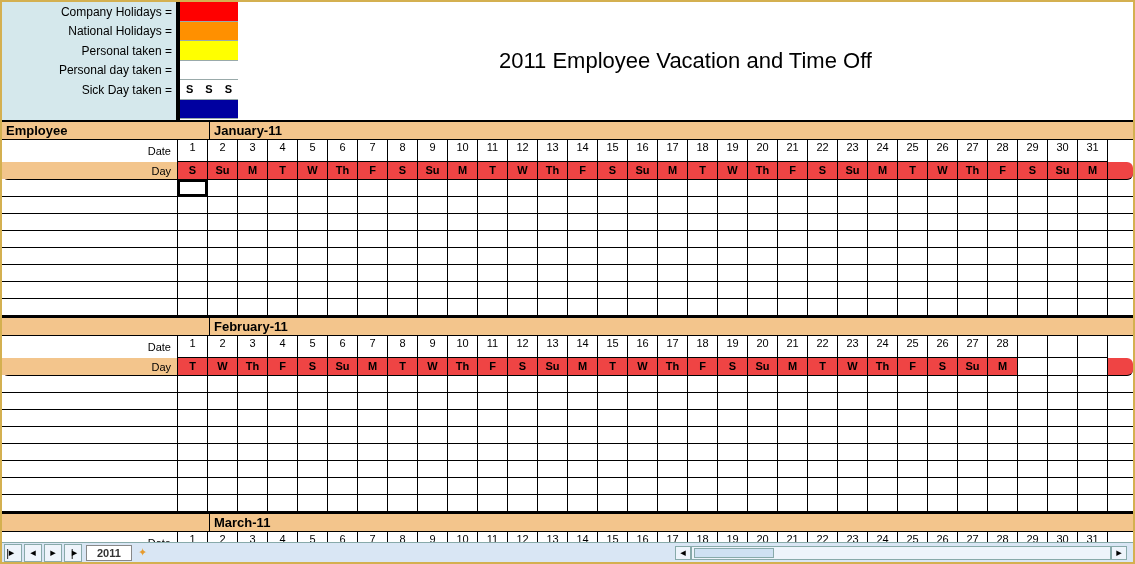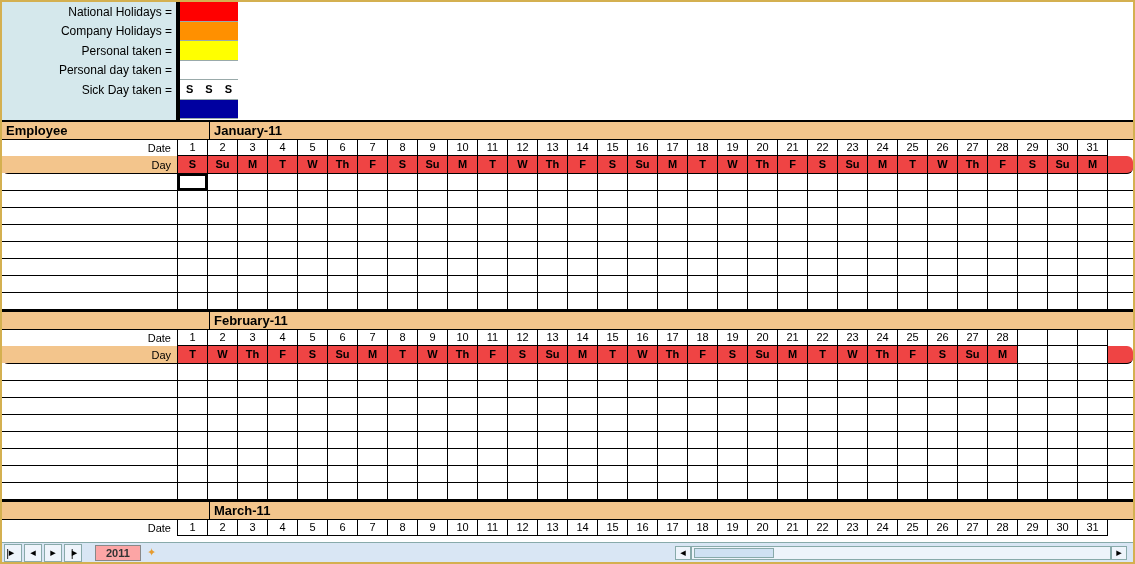--- a/index.html
+++ b/index.html
@@ -44,10 +44,10 @@
     <div style="display:flex; height:100%;">
       <div style="flex:1; display:flex; flex-direction:column;">
         <div class="legend-row">
-            <div class="legend-label">National Holidays =</div>
+            <div class="legend-label">Company Holidays =</div>
           </div>
         <div class="legend-row">
-            <div class="legend-label">Company Holidays =</div>
+            <div class="legend-label">National Holidays =</div>
           </div>
         <div class="legend-row">
             <div class="legend-label">Personal taken =</div>

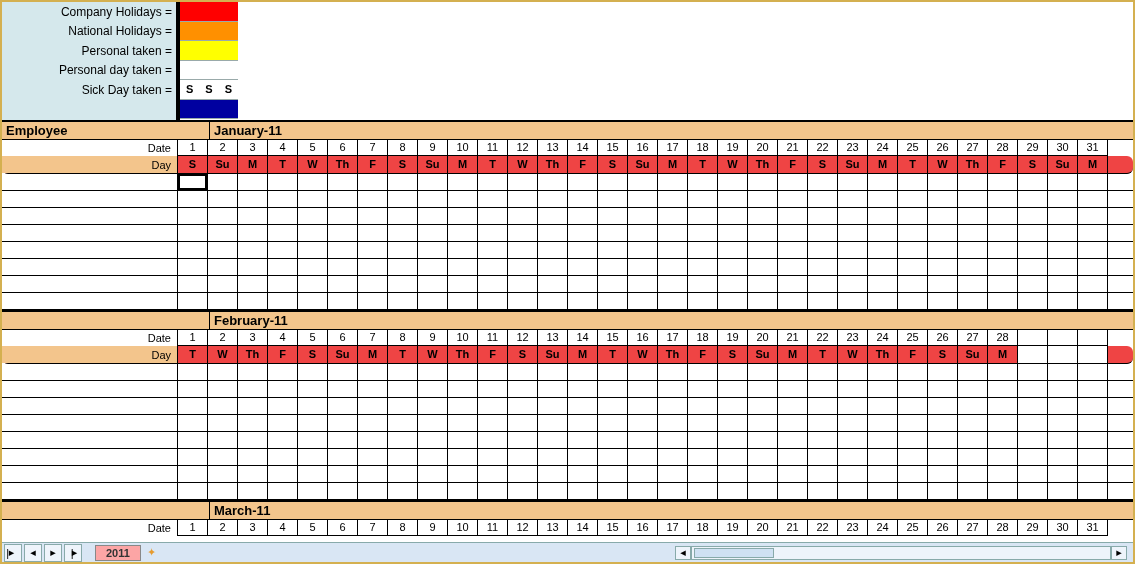--- a/index.html
+++ b/index.html
@@ -73,6 +73,9 @@
     </div>
     <div class="swatch-row" style="background:#0000a0"></div>
   </div>
+  <div class="title-area">
+    <h1>2011 Employee Vacation and Time Off</h1>
+  </div>
 </div>
 
 <div class="calendar-wrap" id="calendar-wrap">

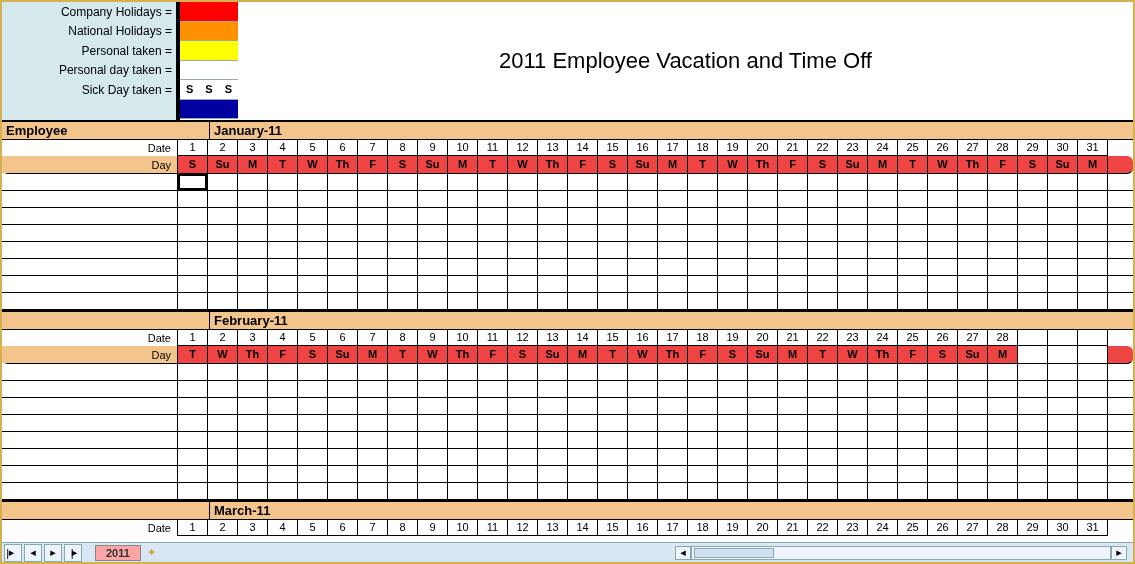--- a/index.html
+++ b/index.html
@@ -15,7 +15,7 @@
   .month-header { background: #f3c58c; border-top: 2px solid #000; border-bottom: 1px solid #000; height: 20px; display: flex; }
   .employee-col { width: 208px; border-right: 1px solid #000; padding-left: 4px; font-weight: bold; display: flex; align-items: center; font-size: 13px; }
   .month-label { padding-left: 4px; font-weight: bold; display: flex; align-items: center; font-size: 13px; }
-  .sub-header { display: flex; height: 16px; border-radius: 6px; }
+  .sub-header { display: flex; height: 22px; border-radius: 6px; }
   .sub-header .row-label { width: 176px; border-right: 1px solid #000; text-align: right; padding-right: 6px; font-size: 11px; display: flex; align-items: center; justify-content: flex-end; }
   .day-cells { display: flex; flex: 1; }
   .day-cell { width: 30px; border-right: 1px solid #000; border-bottom: 1px solid #000; text-align: center; font-size: 11px; line-height: 15px; }

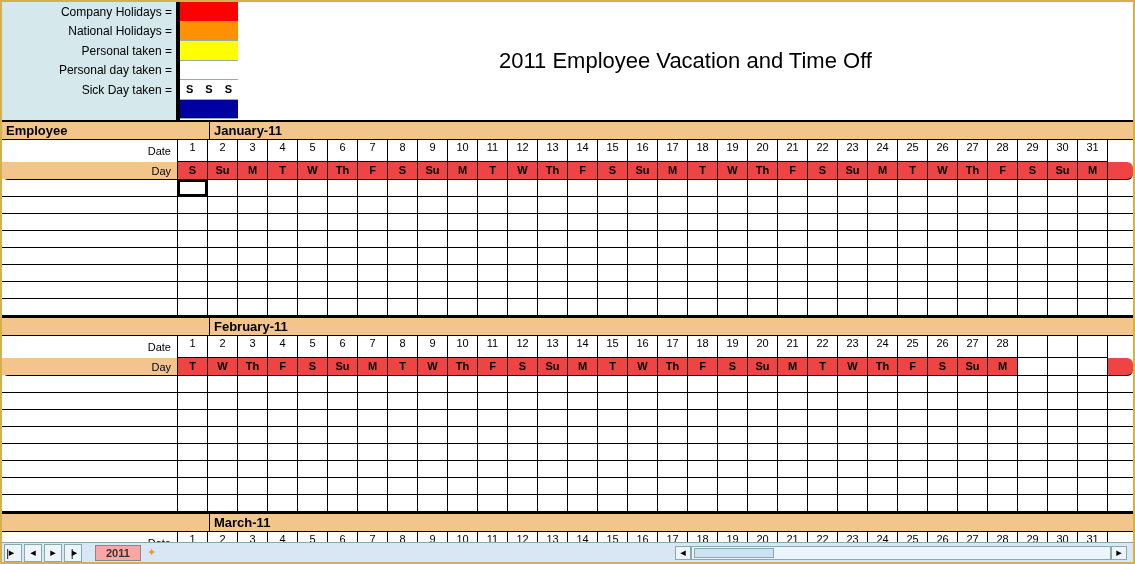--- a/index.html
+++ b/index.html
@@ -28,7 +28,7 @@
   .selected-cell::after { content:''; position:absolute; inset:0; border: 2px solid #000; pointer-events:none; }
   .sheet-tabs { position: absolute; bottom: 0; left: 0; right: 0; height: 20px; background: #d9e6f4; border-top: 1px solid #8aa; display: flex; align-items: center; font-size: 11px; }
   .nav-btn { width: 18px; height: 18px; border: 1px solid #8aa; background: #eef4fb; display:flex; align-items:center; justify-content:center; margin-left: 2px; cursor:pointer; }
-  .tab { background: #fca5a5; border: 1px solid #888; padding: 1px 10px; margin-left: 13px; font-weight: bold; color: #333; }
+  .tab { background: #ffffff; border: 1px solid #888; padding: 1px 10px; margin-left: 4px; font-weight: bold; color: #333; }
   .insert-icon { margin-left: 6px; color: #e69b2e; }
   .hscroll { flex:1; display:flex; align-items:center; justify-content:flex-end; padding-right:6px; }
   .hscroll .track { width: 420px; height: 14px; background: #eef4fb; border:1px solid #8aa; position:relative; }

